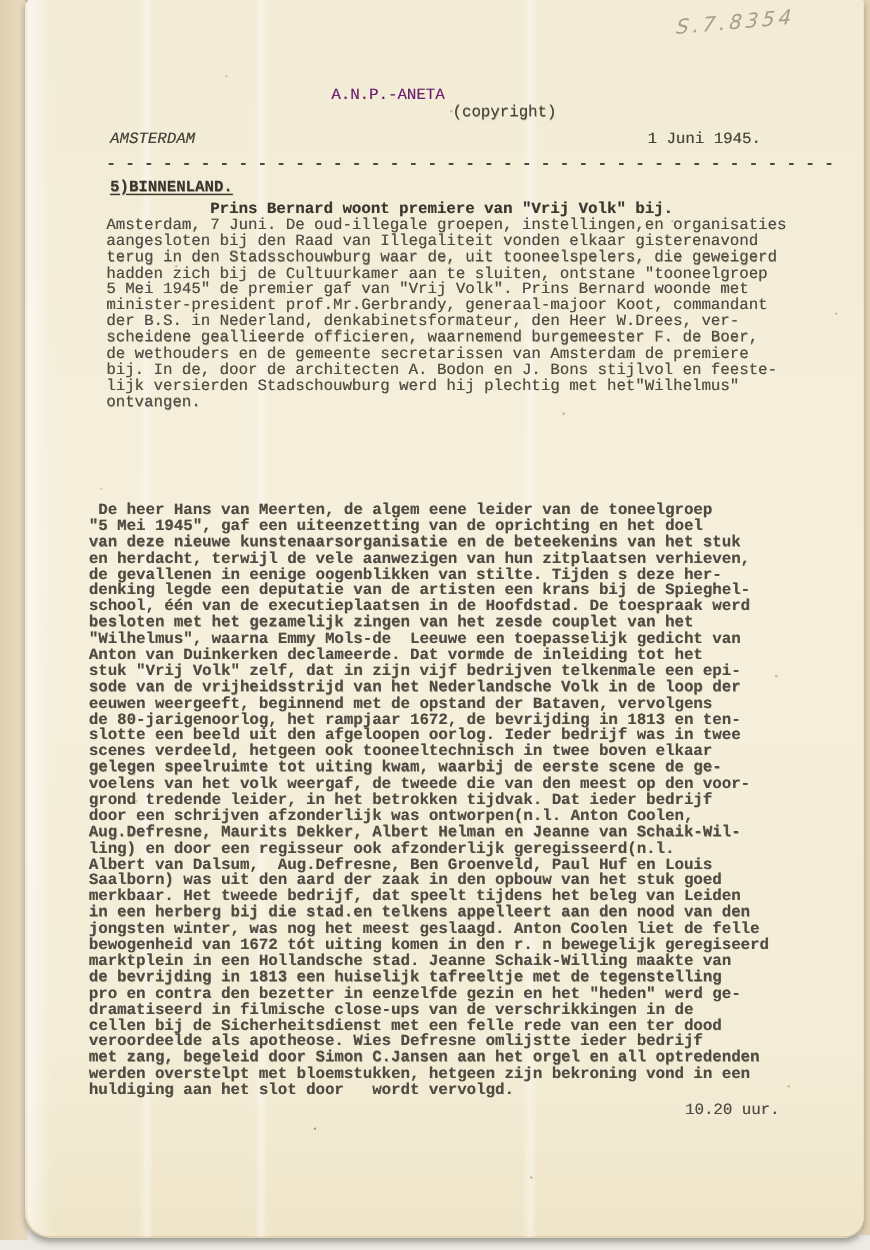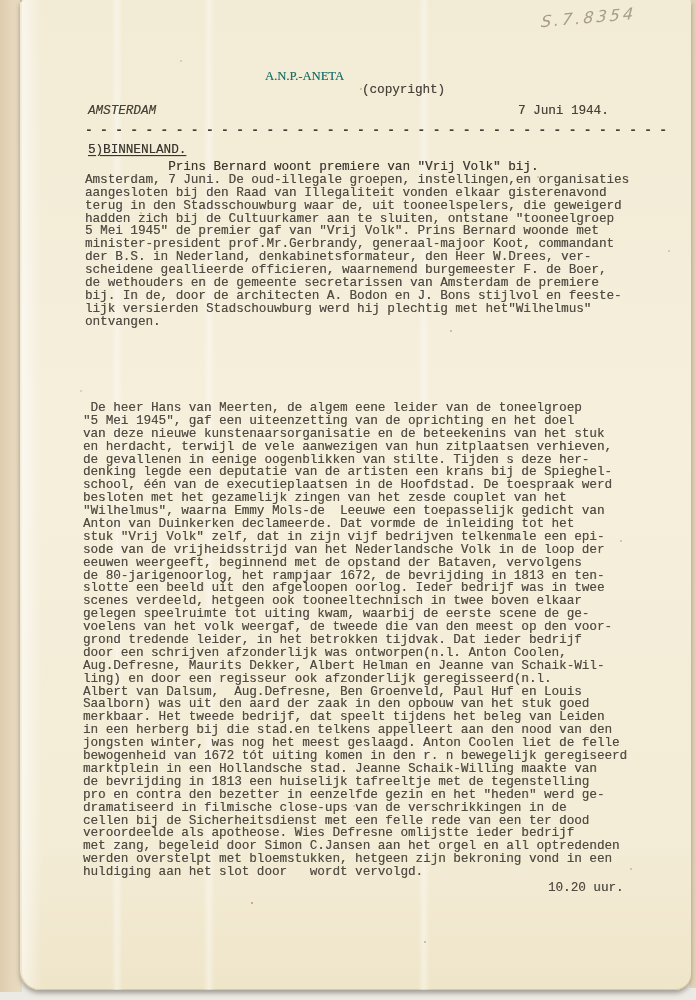--- a/index.html
+++ b/index.html
@@ -54,7 +54,7 @@
     font-size:16px; letter-spacing:3px; color:#a89d85;
     transform:rotate(-5deg) skewX(-10deg);
   }
-  .agency    { left:265px; top:70px;  color:#0f766e;font-family:Liberation Serif, serif; }
+  .agency    { left:265px; top:70px;  color:#701a75; }
   .copyright { left:362px; top:84px;  color:#474239; }
   .city      { left:88px;  top:105px; color:#474239;font-style:italic; }
   .dateline  { left:518px; top:105px; color:#474239; }

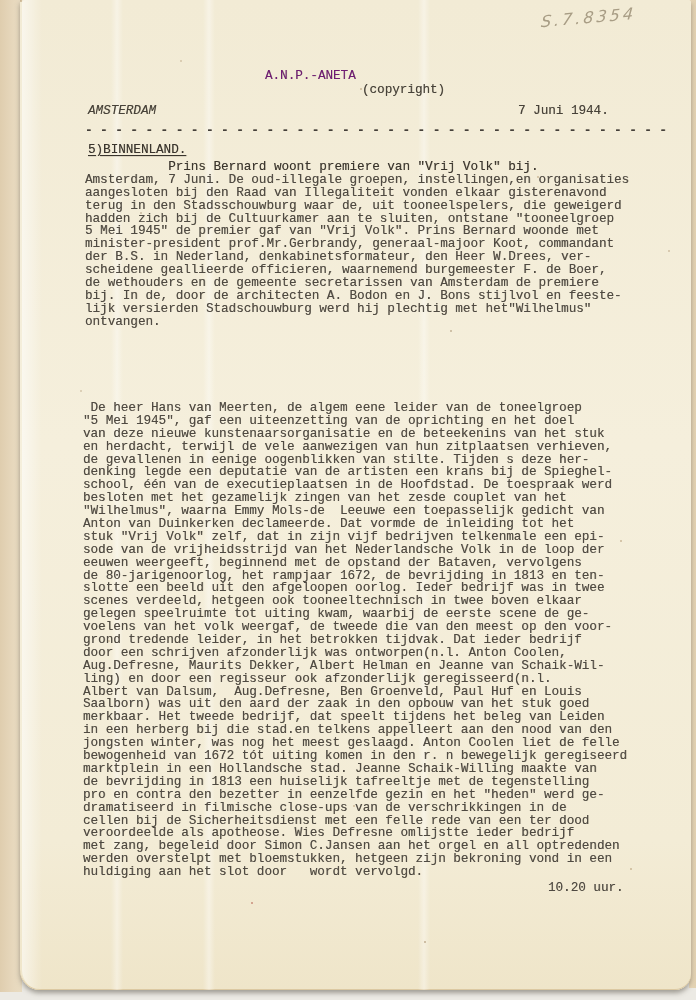--- a/index.html
+++ b/index.html
@@ -88,7 +88,7 @@
     <div class="typed agency">A.N.P.-ANETA</div>
     <div class="typed copyright">(copyright)</div>
     <div class="typed city">AMSTERDAM</div>
-    <div class="typed dateline">7 Juni 1944.</div>
+    <div class="typed dateline">1 Juni 1945.</div>
     <div class="typed divider">- - - - - - - - - - - - - - - - - - - - - - - - - - - - - - - - - - - - - - -</div>
 
     <div class="typed section">5)BINNENLAND.</div>

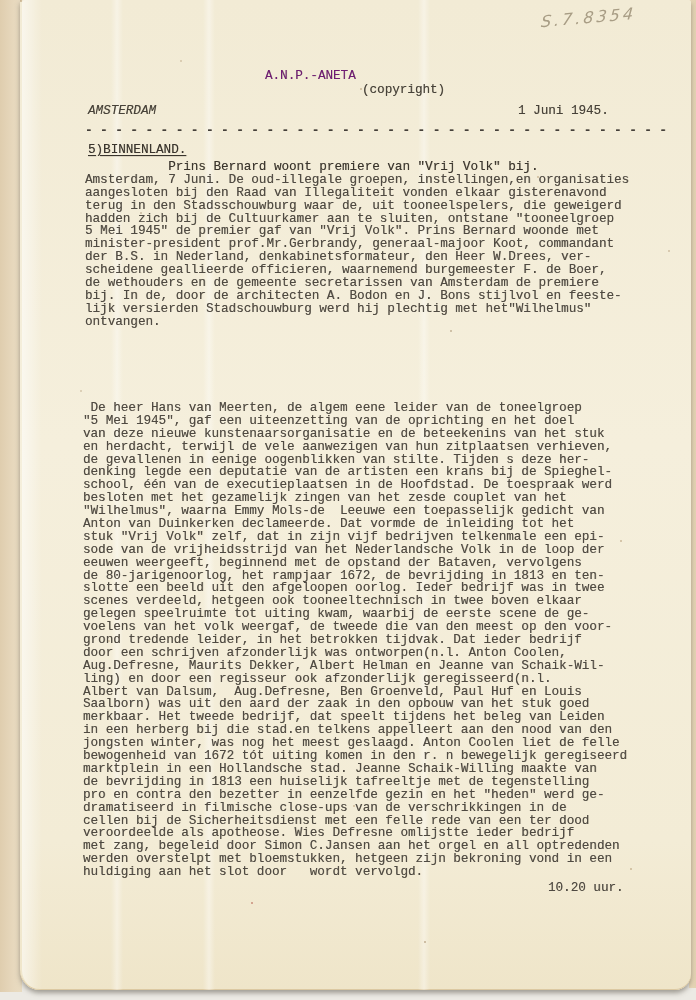--- a/index.html
+++ b/index.html
@@ -59,7 +59,7 @@
   .city      { left:88px;  top:105px; color:#474239;font-style:italic; }
   .dateline  { left:518px; top:105px; color:#474239; }
   .divider   { left:85px;  top:125px; font-weight:700; color:#45403a; }
-  .section   { left:88px;  top:144px; font-weight:400; color:#39342d;
+  .section   { left:88px;  top:144px; font-weight:700; color:#39342d;
                text-decoration:underline; text-underline-offset:2px; }
   .para1 { left:85px; top:161px; }
   .para2 { left:83px; top:402px; }

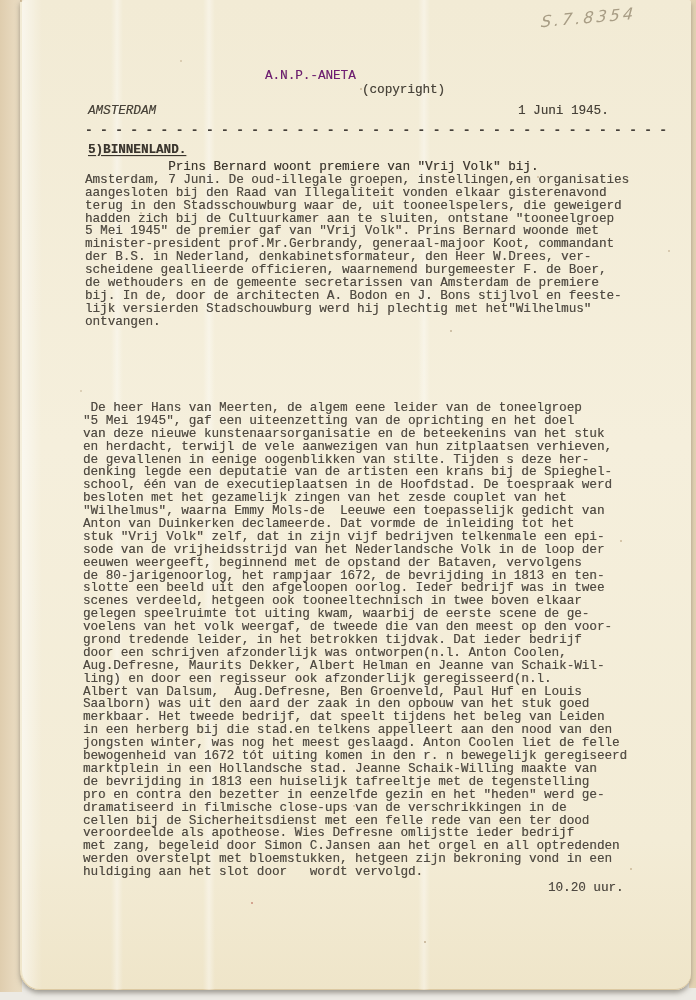--- a/index.html
+++ b/index.html
@@ -64,7 +64,7 @@
   .para1 { left:85px; top:161px; }
   .para2 { left:83px; top:402px; }
   .para .line { height:12.9px; }
-  .para1 .line:first-child { font-weight:400; color:#3a352d; }
+  .para1 .line:first-child { font-weight:700; color:#3a352d; }
   .timecode { left:548px; top:866px;margin-top:16px; }
 </style>
 </head>

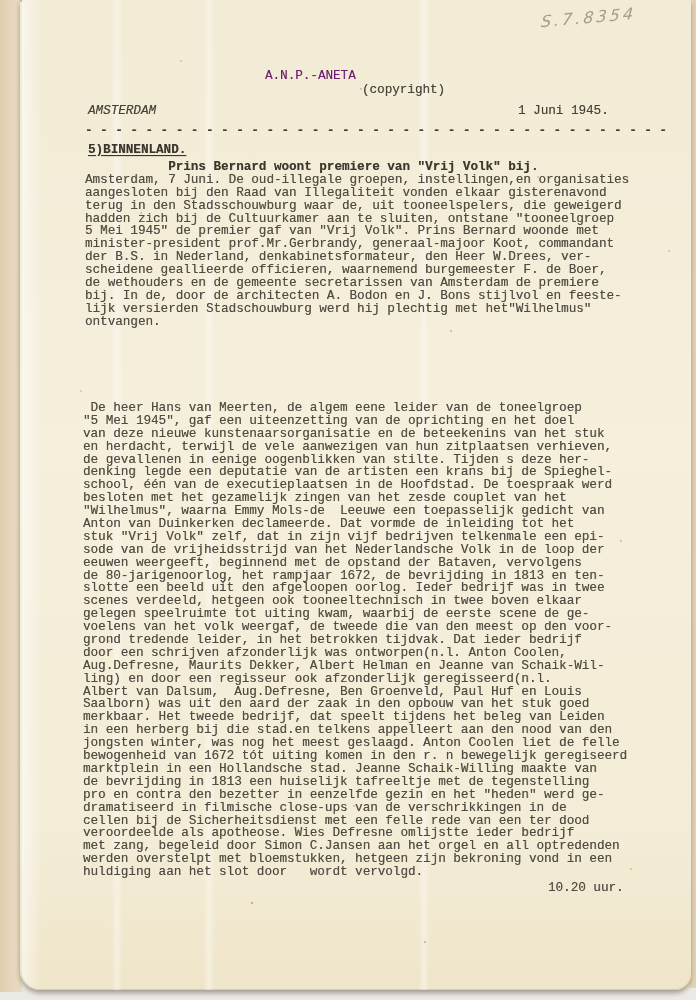--- a/index.html
+++ b/index.html
@@ -62,7 +62,7 @@
   .section   { left:88px;  top:144px; font-weight:700; color:#39342d;
                text-decoration:underline; text-underline-offset:2px; }
   .para1 { left:85px; top:161px; }
-  .para2 { left:83px; top:402px; }
+  .para2 { left:71px; top:402px;font-weight:bold; }
   .para .line { height:12.9px; }
   .para1 .line:first-child { font-weight:700; color:#3a352d; }
   .timecode { left:548px; top:866px;margin-top:16px; }

